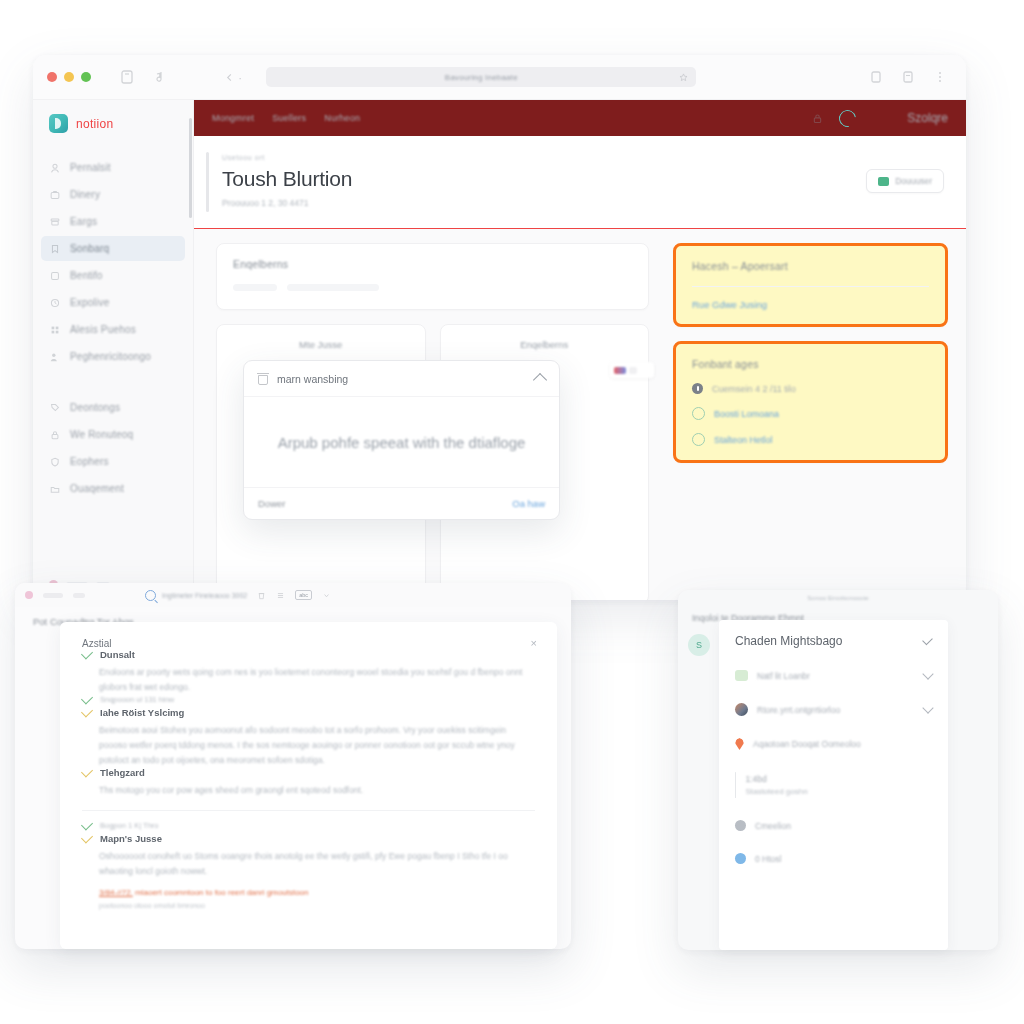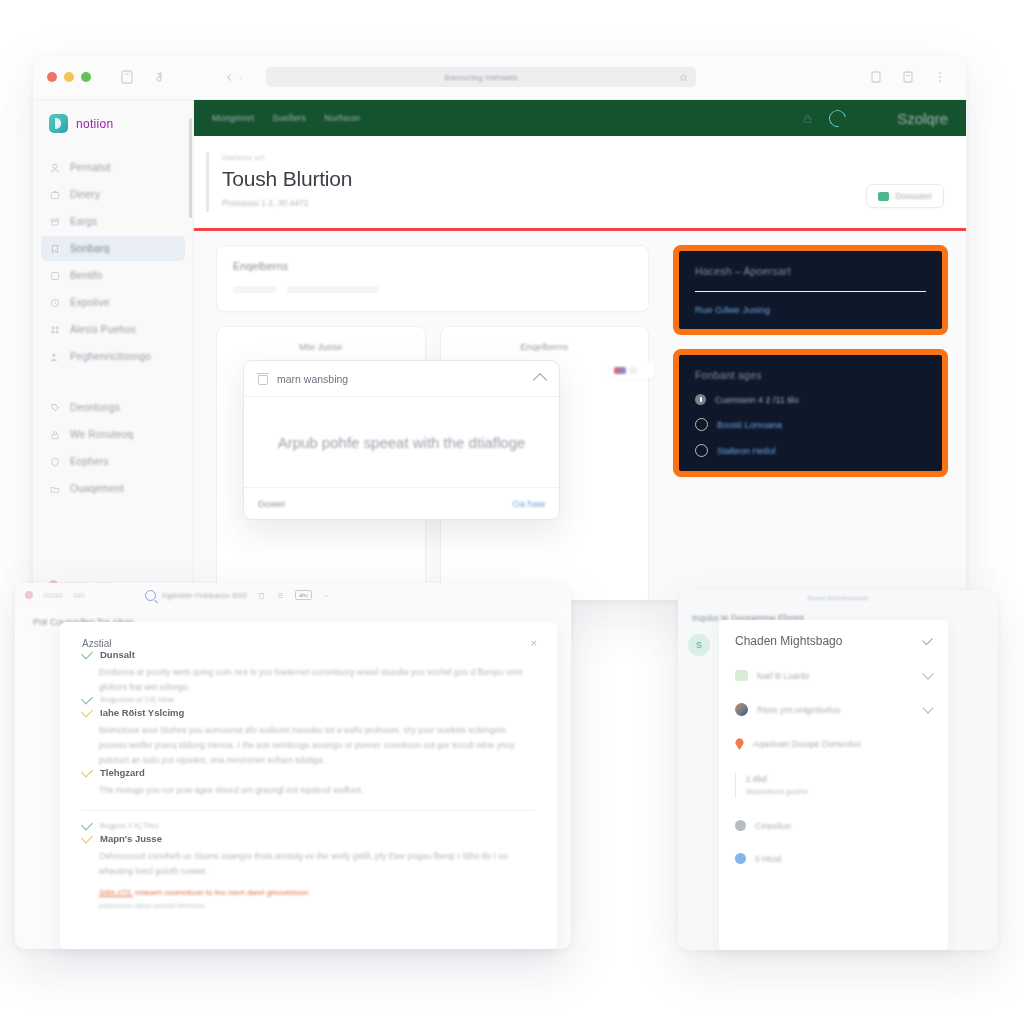--- a/index.html
+++ b/index.html
@@ -58,7 +58,7 @@
     content:"";position:absolute;left:6px;top:4px;width:6px;height:11px;
     border-radius:0 5px 5px 0;background:#ffffff;opacity:.85;
   }
-  .brand-name{font-size:12px;color:#a21caf;letter-spacing:.3px;filter:blur(.7px);}
+  .brand-name{font-size:12px;color:#ef4444;letter-spacing:.3px;filter:blur(.7px);}
   .nav{display:flex;flex-direction:column;gap:2px;padding:0 8px;}
   .nav-item{
     display:flex;align-items:center;gap:9px;height:25px;padding:0 8px;

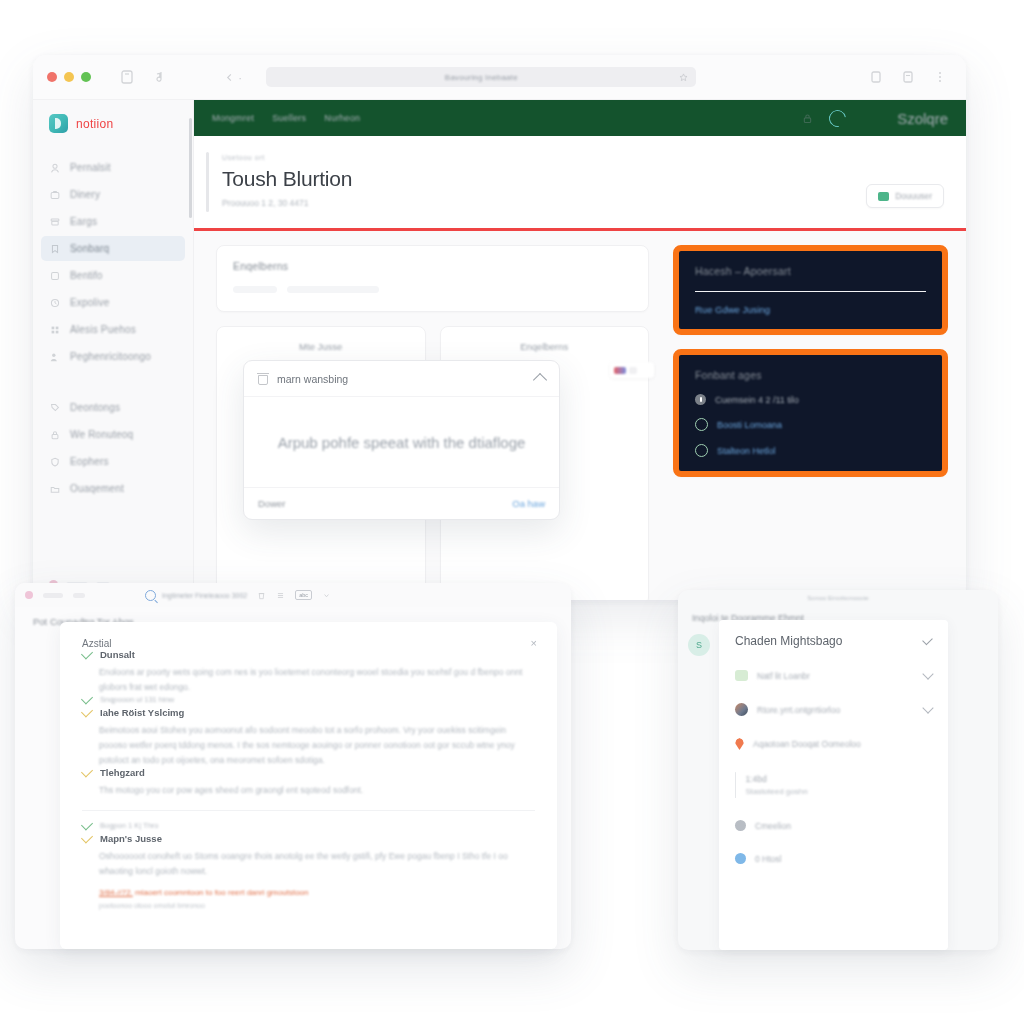--- a/index.html
+++ b/index.html
@@ -84,7 +84,7 @@
   .content{flex:1;background:#fafafb;display:flex;flex-direction:column;min-width:0;}
   .topbar{
     height:36px;display:flex;align-items:center;gap:18px;padding:0 18px;
-    background:#14532d;
+    background:#7f1d1d;
   }
   .crumb{font-size:9px;color:#a7adb5;filter:blur(.95px);letter-spacing:.2px;}
   .topbar-right{margin-left:auto;display:flex;align-items:center;gap:15px;}

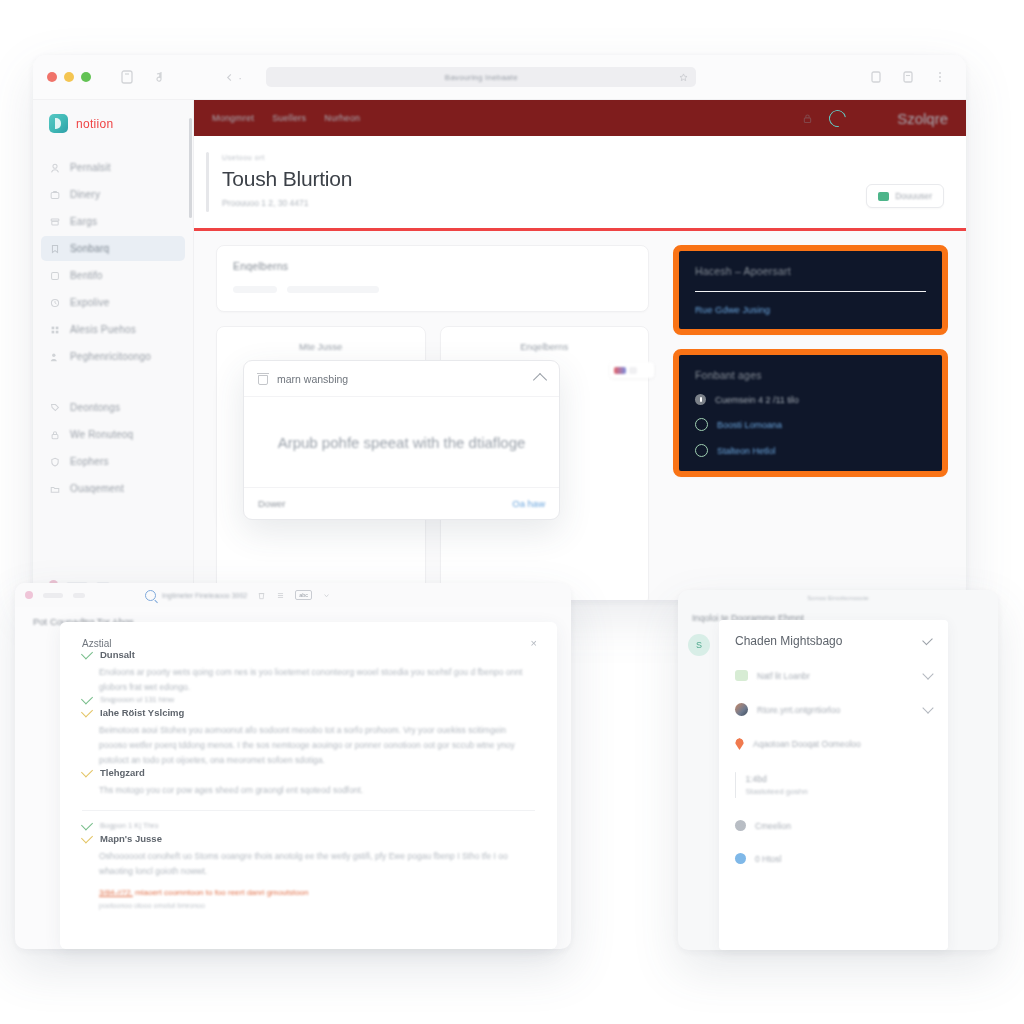--- a/index.html
+++ b/index.html
@@ -92,7 +92,7 @@
     width:15px;height:15px;border-radius:50%;border:1.7px solid #63c3bd;
     border-right-color:transparent;transform:rotate(35deg);
   }
-  .user-lbl{font-size:15px;color:#a7adb5;filter:blur(.95px);margin-left:36px;}
+  .user-lbl{font-size:12px;color:#a7adb5;filter:blur(.95px);margin-left:36px;}
 
   
   .page-head{

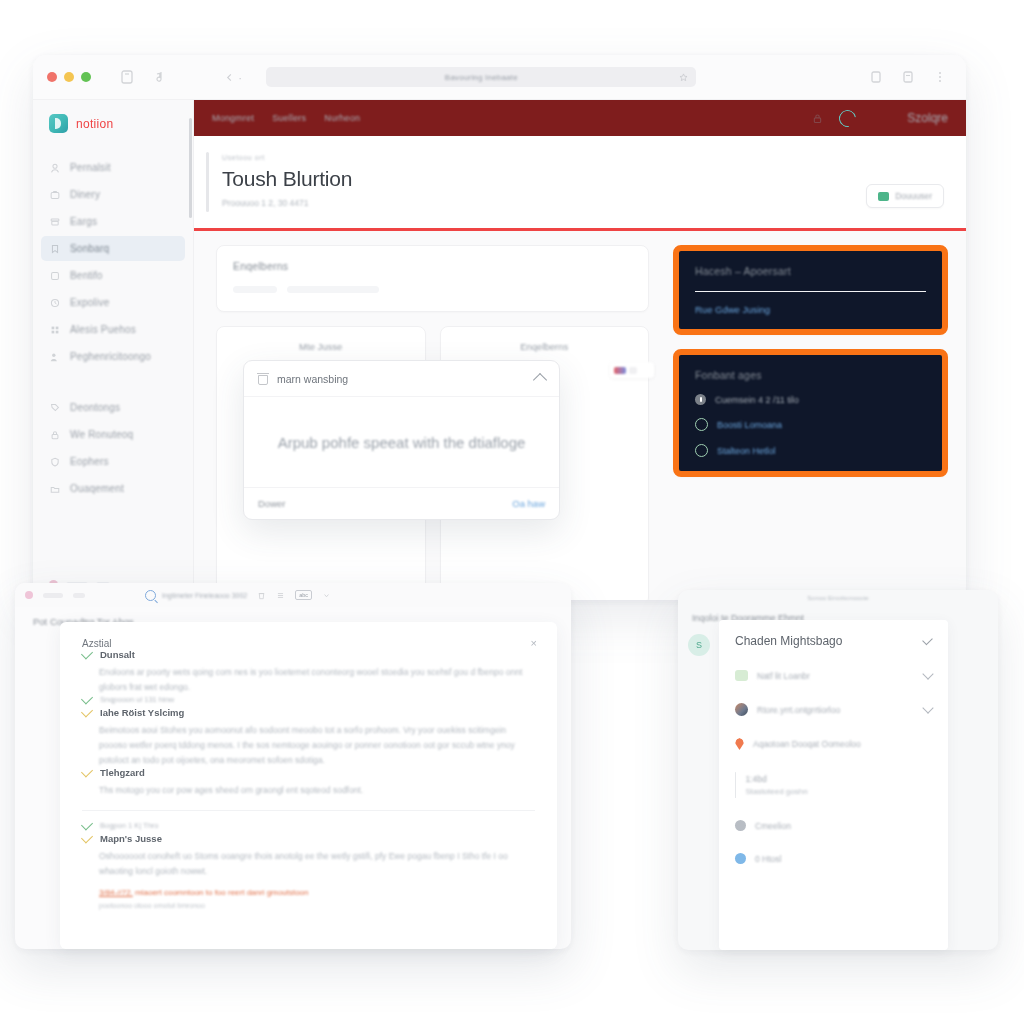--- a/index.html
+++ b/index.html
@@ -96,8 +96,8 @@
 
   
   .page-head{
-    background:#ffffff;border-bottom:3px solid #ef4444;
-    padding:18px 22px 20px 28px;position:relative;display:flex;align-items:flex-end;
+    background:#ffffff;border-bottom:1px solid #ef4444;
+    padding:18px 22px 20px 28px;position:relative;display:flex;align-items:center;
   }
   .page-accent{
     position:absolute;left:12px;top:16px;bottom:16px;width:3px;border-radius:2px;background:#e6e7ea;

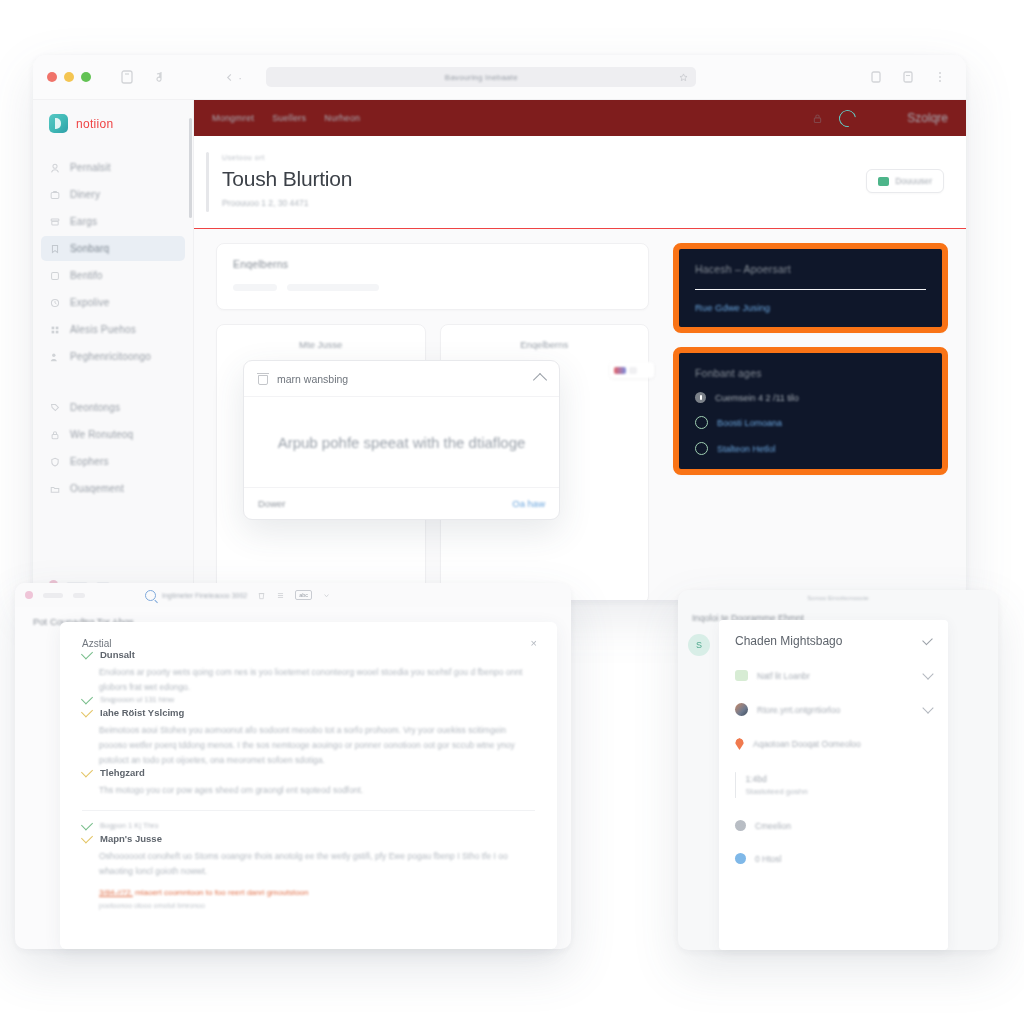--- a/index.html
+++ b/index.html
@@ -137,7 +137,7 @@
     height:250px;padding:14px 16px;box-shadow:0 1px 2px rgba(20,30,50,.02);}
   .mini-title{font-size:9.5px;color:#9aa1aa;filter:blur(.95px);text-align:center;}
 
-  .side-card{background:#0f172a;border:6px solid #f97316;border-radius:8px;padding:14px 16px;
+  .side-card{background:#fef9c3;border:3px solid #f97316;border-radius:8px;padding:14px 16px;
     box-shadow:0 1px 2px rgba(20,30,50,.02);}
   .chk{width:11px;height:11px;border-radius:50%;border:1.3px solid #9fcfb2;flex:none;}
   .dotdark{width:11px;height:11px;border-radius:50%;background:#7b8189;flex:none;

